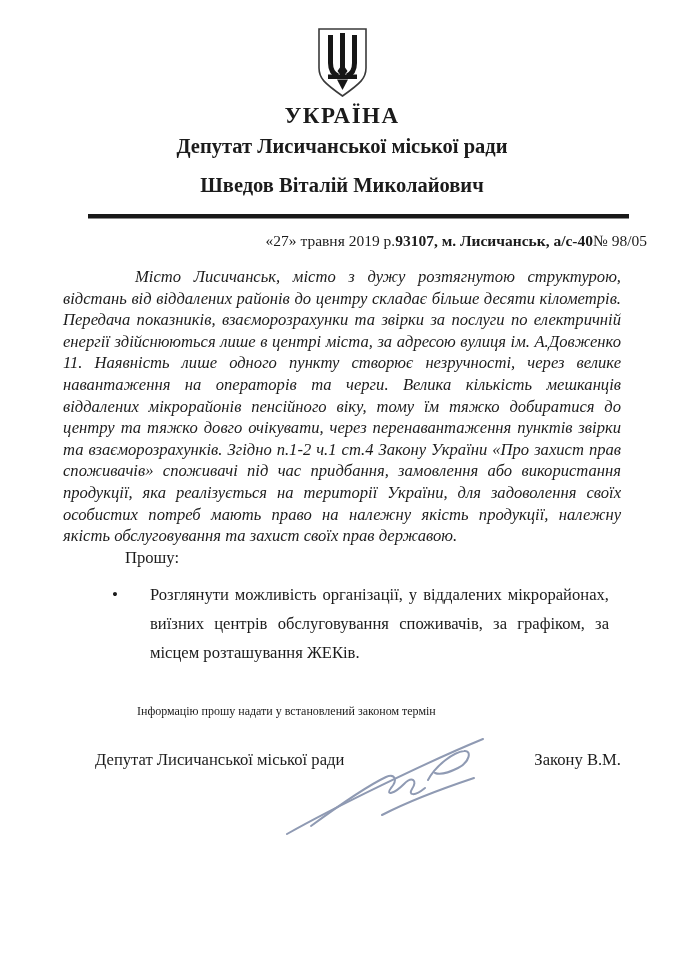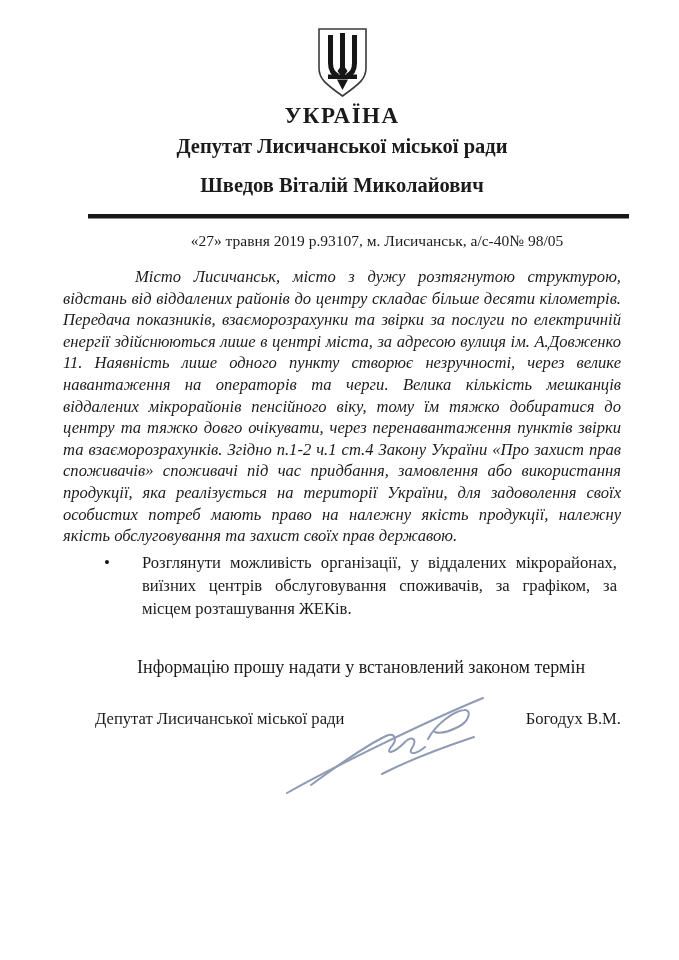--- a/index.html
+++ b/index.html
@@ -48,7 +48,7 @@
   
   .meta-row {
     display: flex;
-    justify-content: center;
+    justify-content: flex-end;
     align-items: baseline;
     margin: 13px -26px 0 44px;
     font-size: 15.5px;

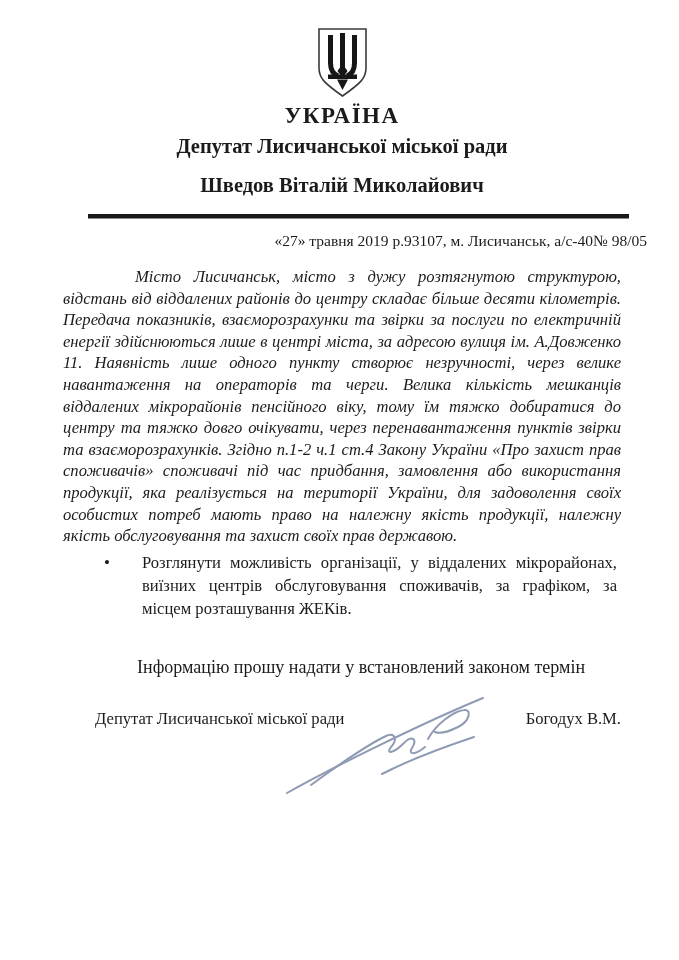--- a/index.html
+++ b/index.html
@@ -53,7 +53,7 @@
     margin: 13px -26px 0 44px;
     font-size: 15.5px;
   }
-  .meta-row .addr { font-weight: normal; }
+  .meta-row .addr { font-weight: bold; }
 
   
   .recipients {

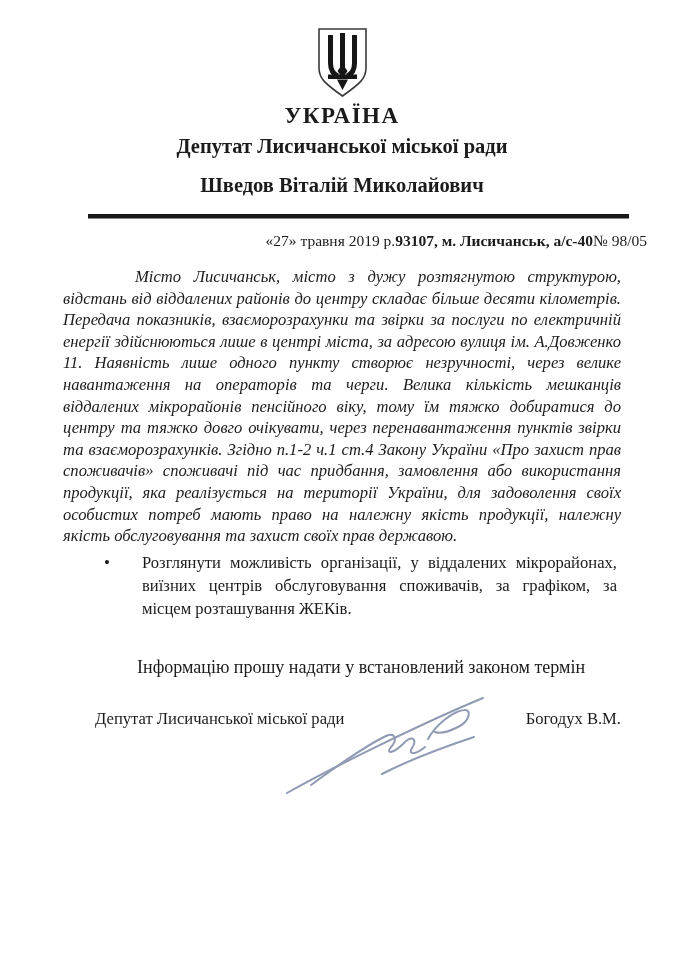--- a/index.html
+++ b/index.html
@@ -152,6 +152,7 @@
 
   <p class="body-paragraph">Місто Лисичанськ, місто з дужу розтягнутою структурою, відстань від віддалених районів до центру складає більше десяти кілометрів. Передача показників, взаєморозрахунки та звірки за послуги по електричній енергії здійснюються лише в центрі міста, за адресою вулиця ім. А.Довженко 11. Наявність лише одного пункту створює незручності, через велике навантаження на операторів та черги. Велика кількість мешканців віддалених мікрорайонів пенсійного віку, тому їм тяжко добиратися до центру та тяжко довго очікувати, через перенавантаження пунктів звірки та взаєморозрахунків. Згідно п.1-2 ч.1 ст.4 Закону України «Про захист прав споживачів» споживачі під час придбання, замовлення або використання продукції, яка реалізується на території України, для задоволення своїх особистих потреб мають право на належну якість продукції, належну якість обслуговування та  захист своїх прав державою.</p>
 
+  <p class="request-label">Прошу:</p>
 
   <ul class="bullet-list">
     <li>Розглянути можливість організації, у віддалених мікрорайонах, виїзних центрів обслуговування споживачів, за графіком, за місцем розташування ЖЕКів.</li>

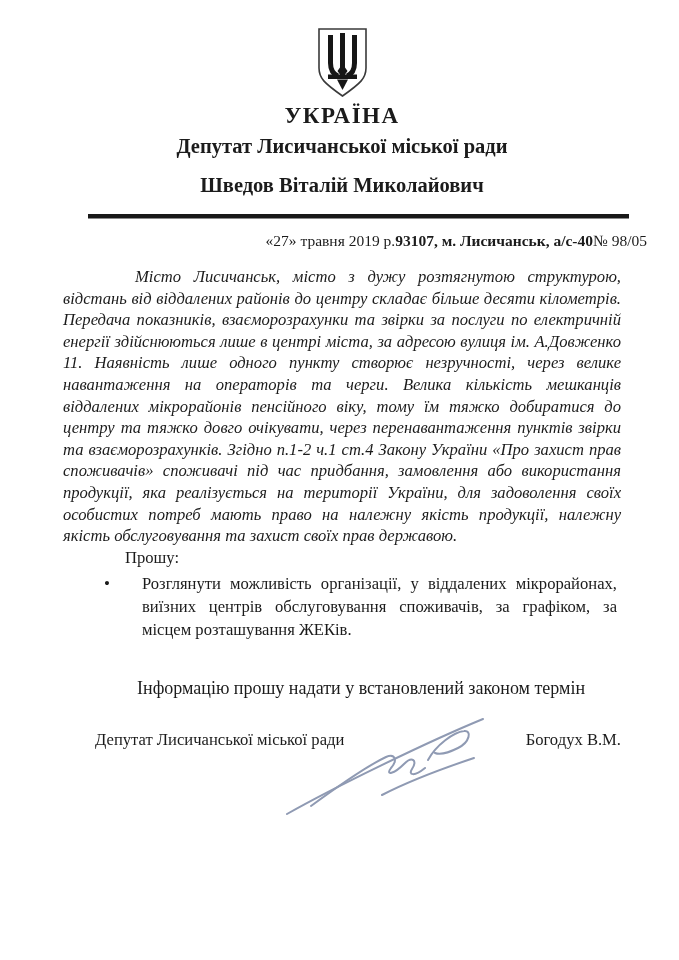--- a/index.html
+++ b/index.html
@@ -79,11 +79,11 @@
     text-indent: 62px;
   }
   .bullet-list {
-    margin: 4px;
+    margin: 12px;
     padding: 0 0 0 75px;
     list-style: none;
     font-size: 16.6px;
-    line-height: 23px;
+    line-height: 29px;
     text-align: justify;
   }
   .bullet-list li { position: relative; }

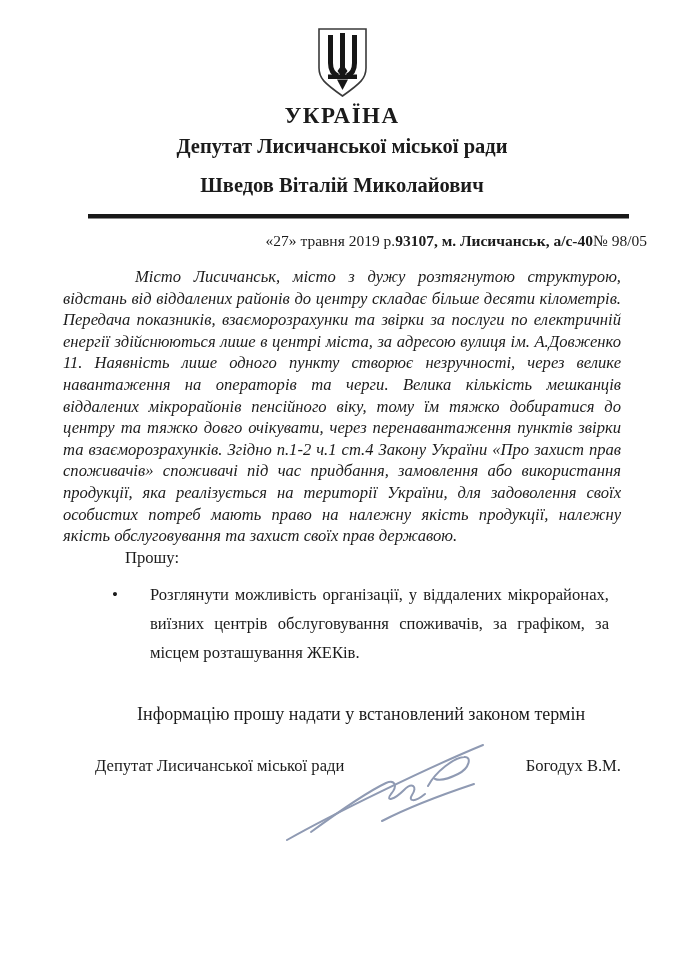--- a/index.html
+++ b/index.html
@@ -96,7 +96,7 @@
   }
   .closing-line {
     margin: 37px 0 0 0;
-    font-size: 18px;
+    font-size: 12px;
     text-indent: 74px;
   }
 

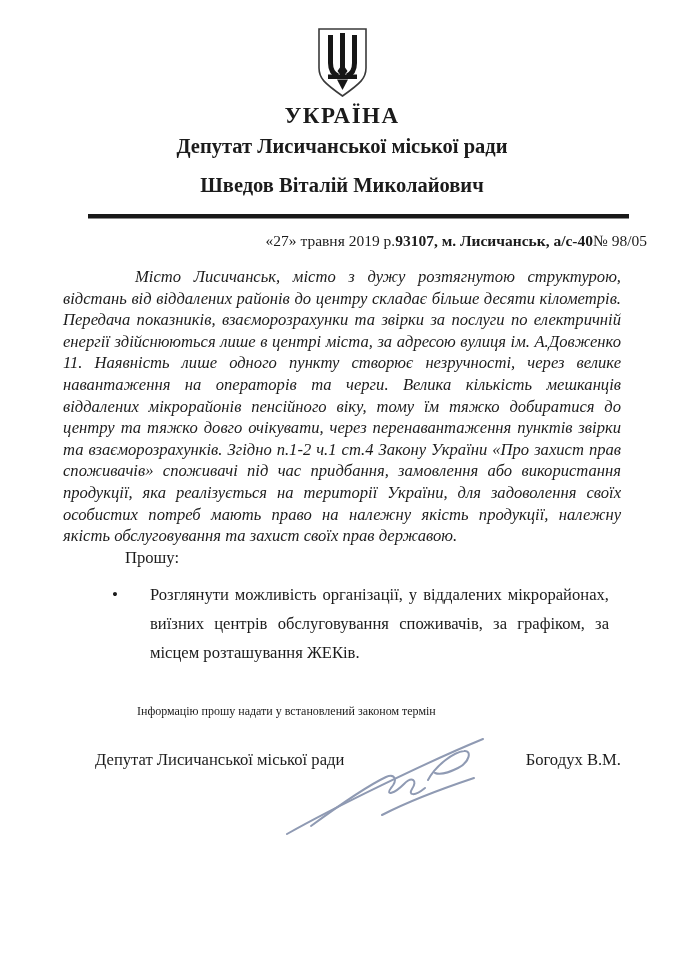--- a/index.html
+++ b/index.html
@@ -170,7 +170,7 @@
         <path d="M97,79 C126,64 162,51 189,42"></path>
       </g>
     </svg>
-    <span>Богодух В.М.</span>
+    <span>Закону В.М.</span>
   </div>
 
 </div>

